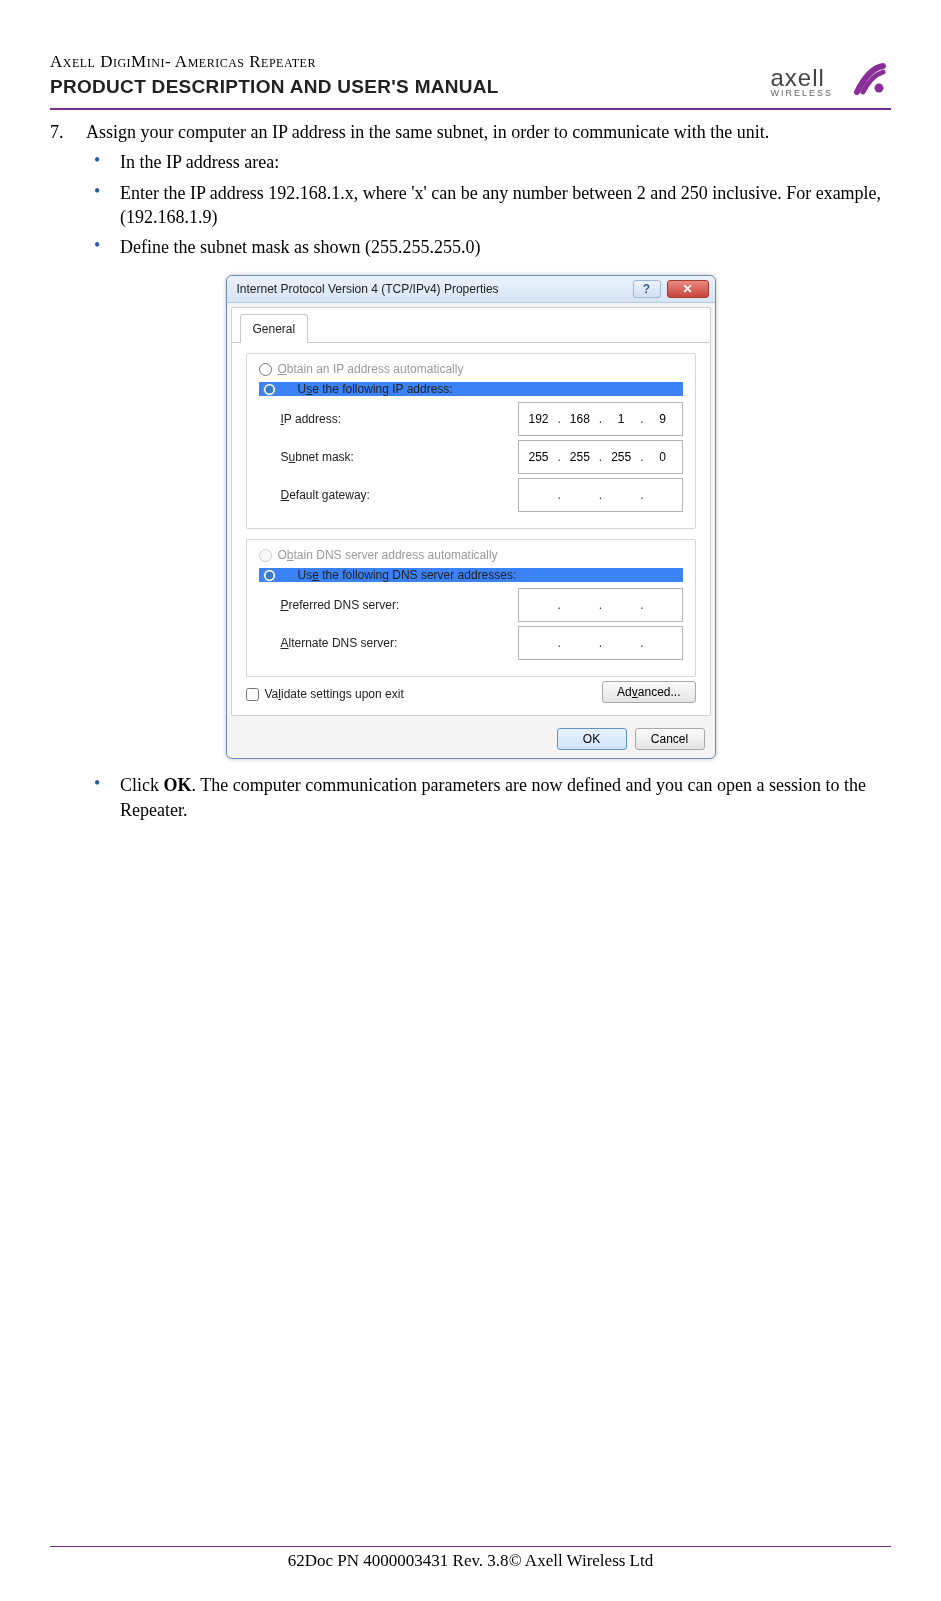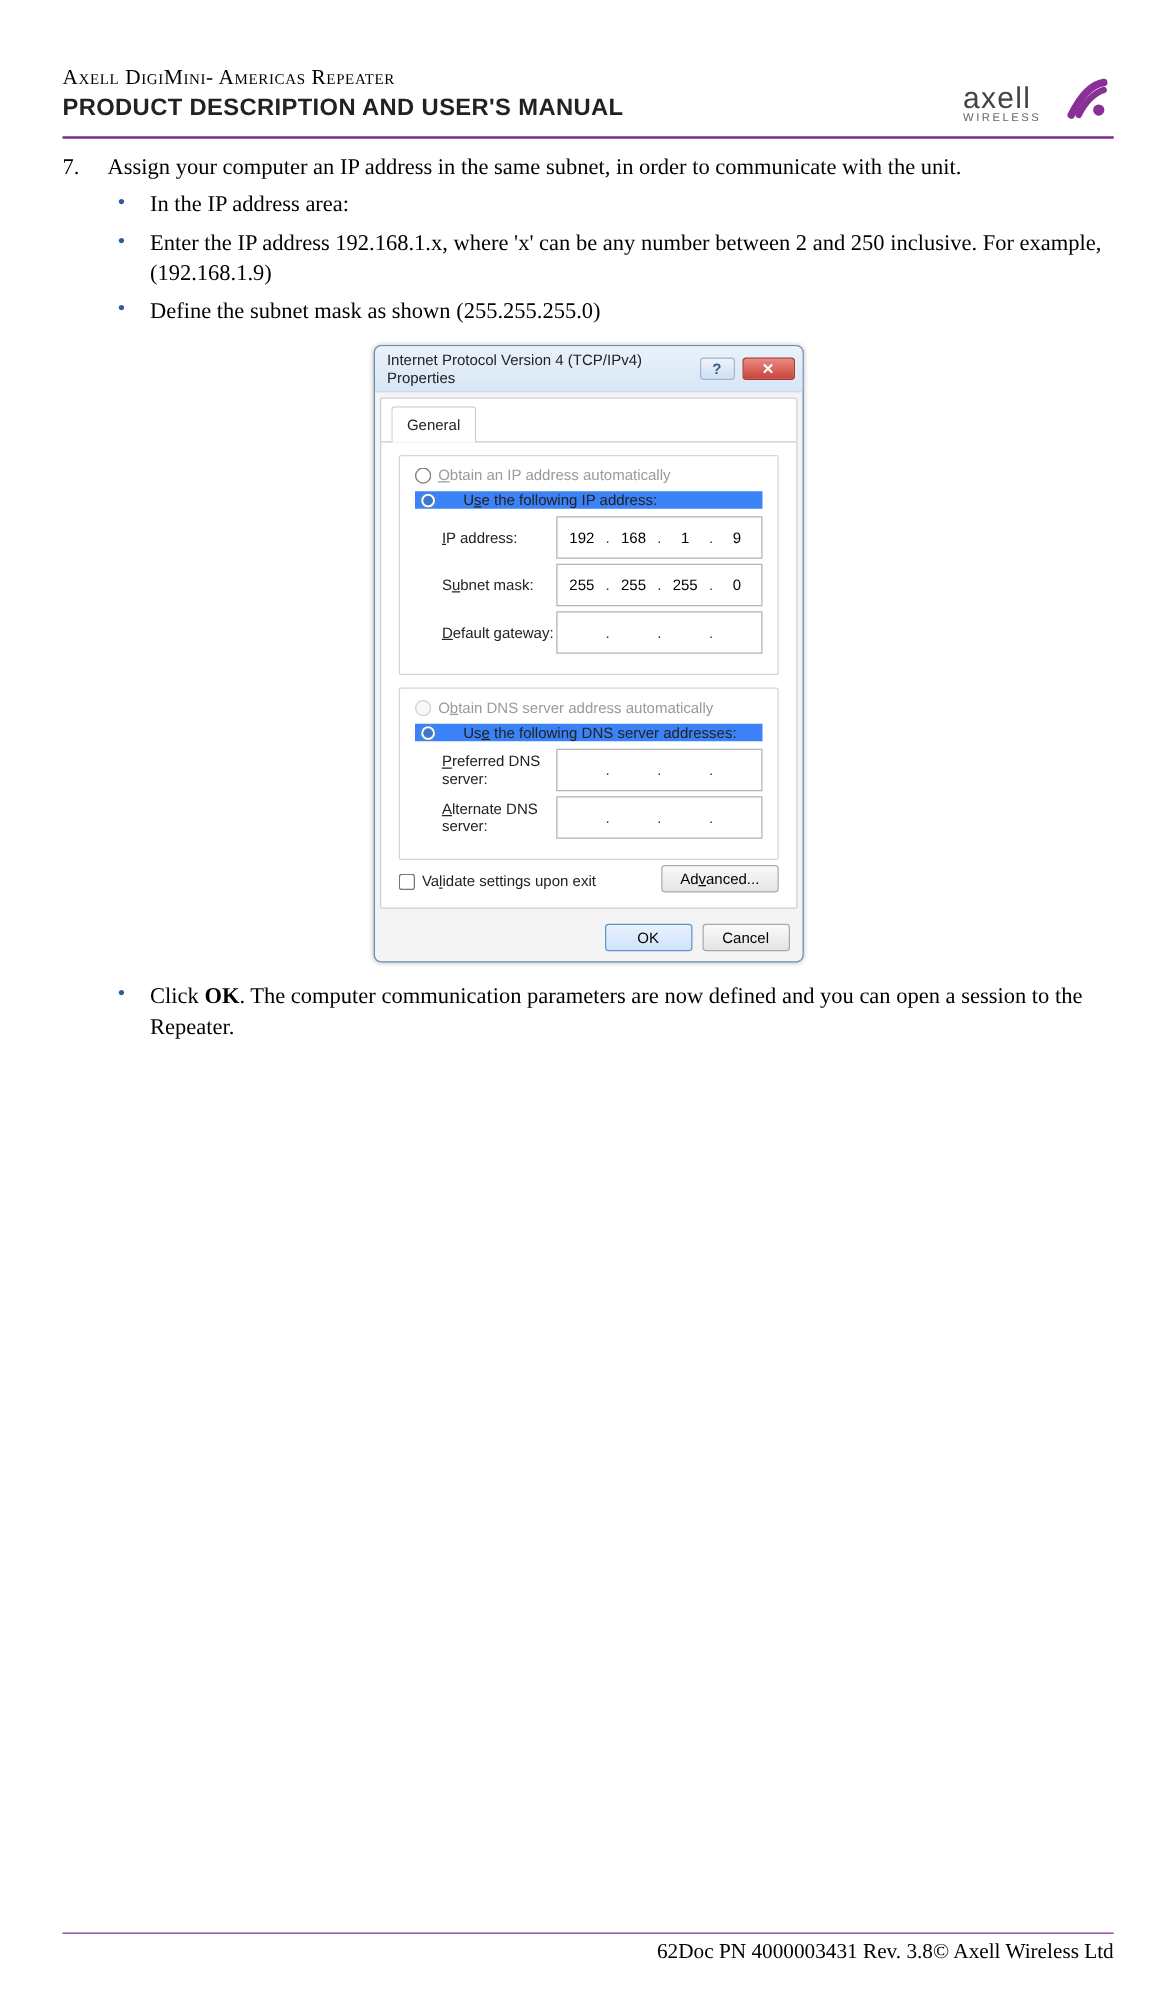--- a/index.html
+++ b/index.html
@@ -90,7 +90,7 @@
     }
     
     .dlg {
-      width: 344px;
+      width: 490px;
       border: 1px solid #6a8db3;
       border-radius: 6px;
       background: #f4f4f4;

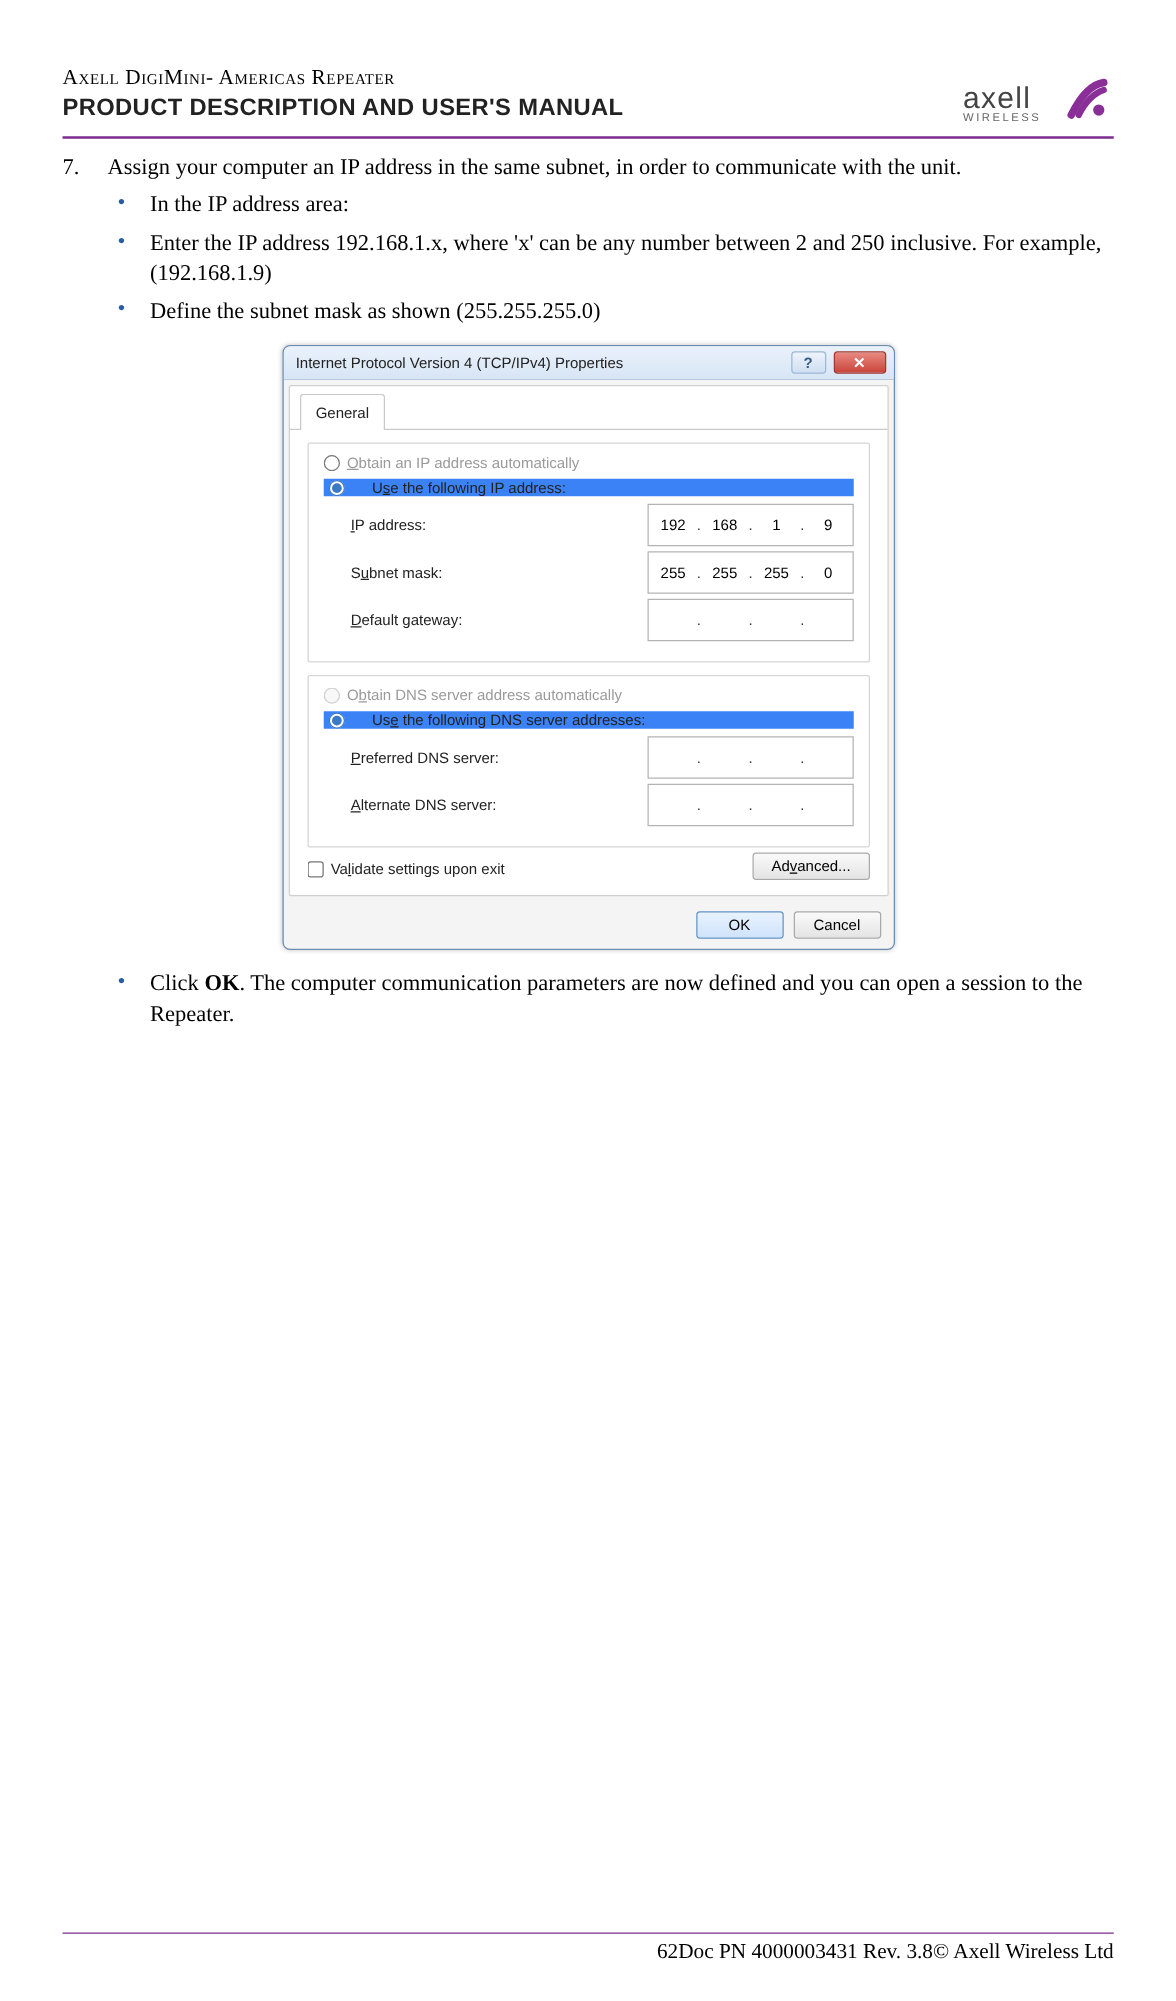--- a/index.html
+++ b/index.html
@@ -192,7 +192,7 @@
       margin-bottom: 4px;
     }
     .ftr-row {
-      display:flex; justify-content:flex-end;
+      display:flex; justify-content:center;
       font-size: 17px;
     }
     .disabled { color:#9a9a9a; }

